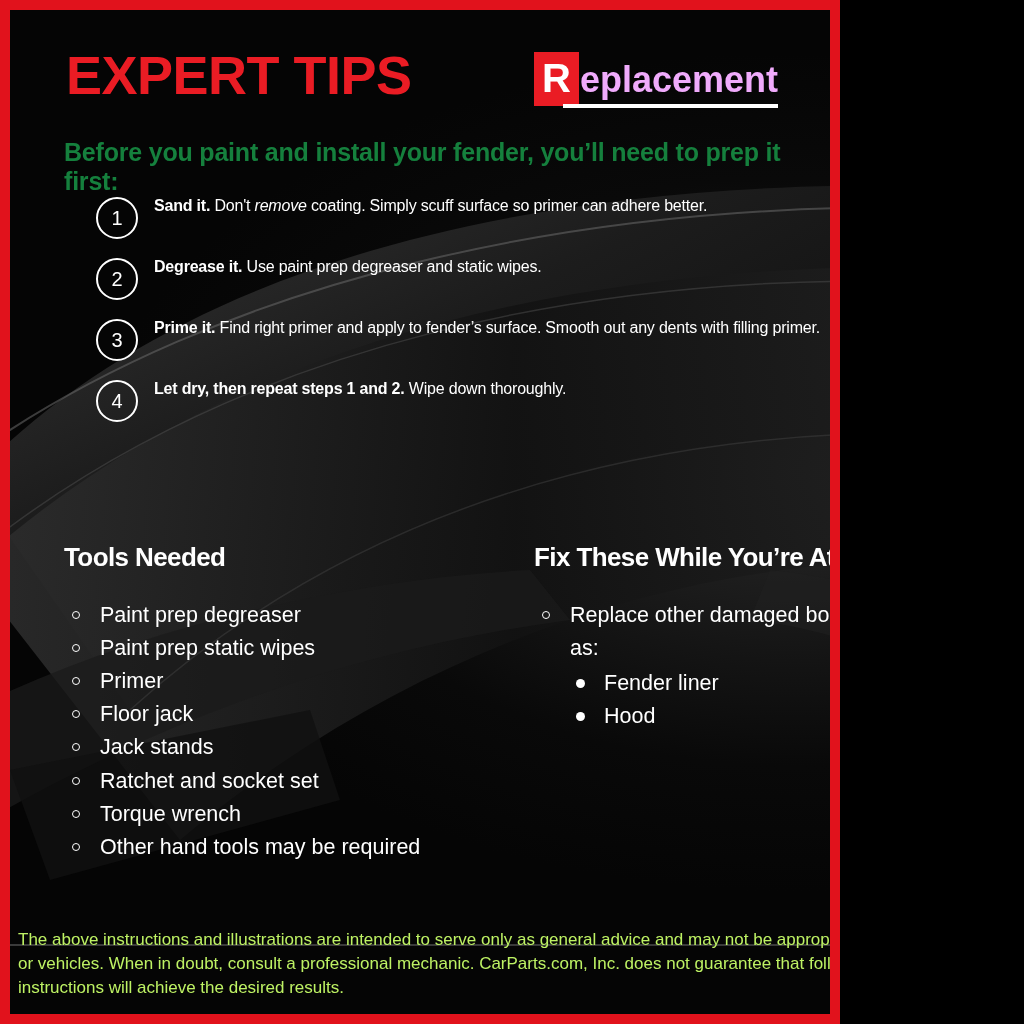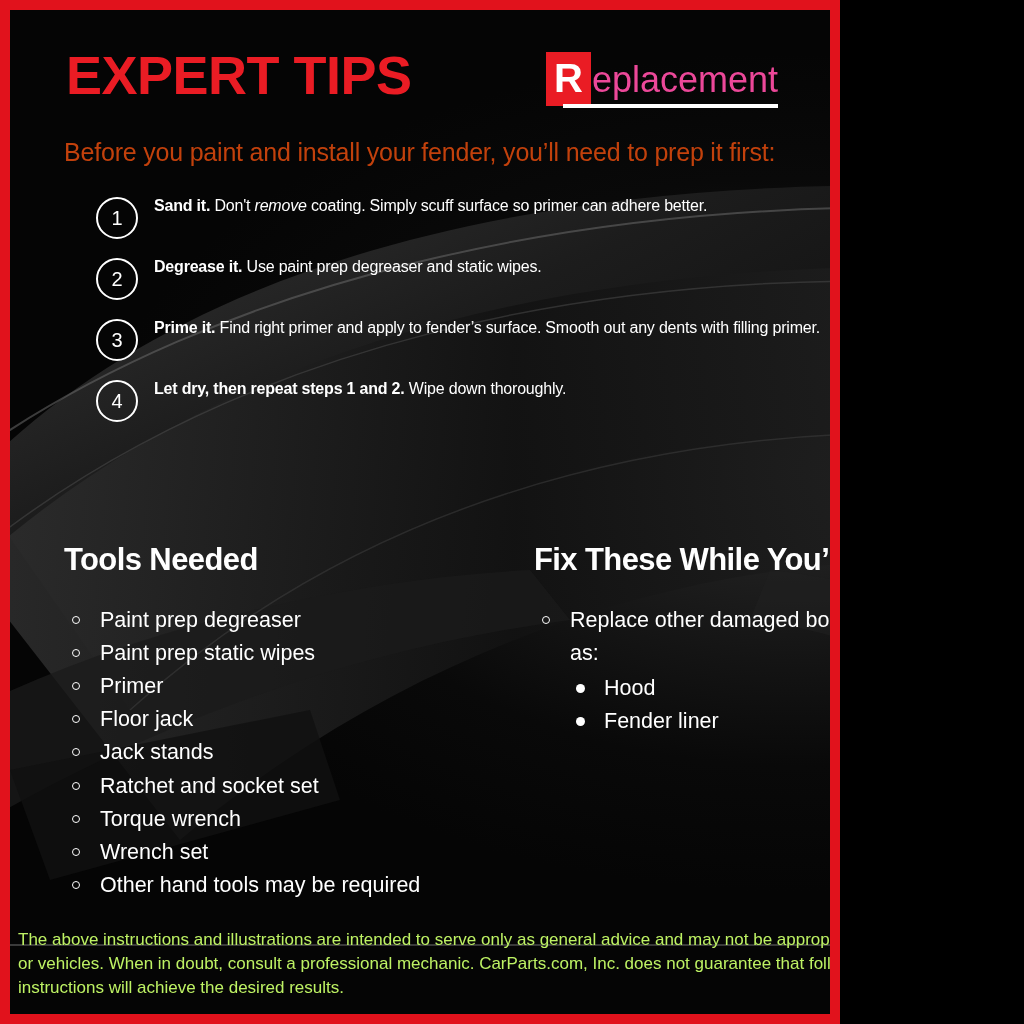--- a/index.html
+++ b/index.html
@@ -83,8 +83,8 @@
   }
   .logo .logo-rest {
     font-size: 36px;
-    font-weight: normal;
-    color: #ec4899;
+    font-weight: bold;
+    color: #f0abfc;
     line-height: 1;
     padding-left: 1px;
   }

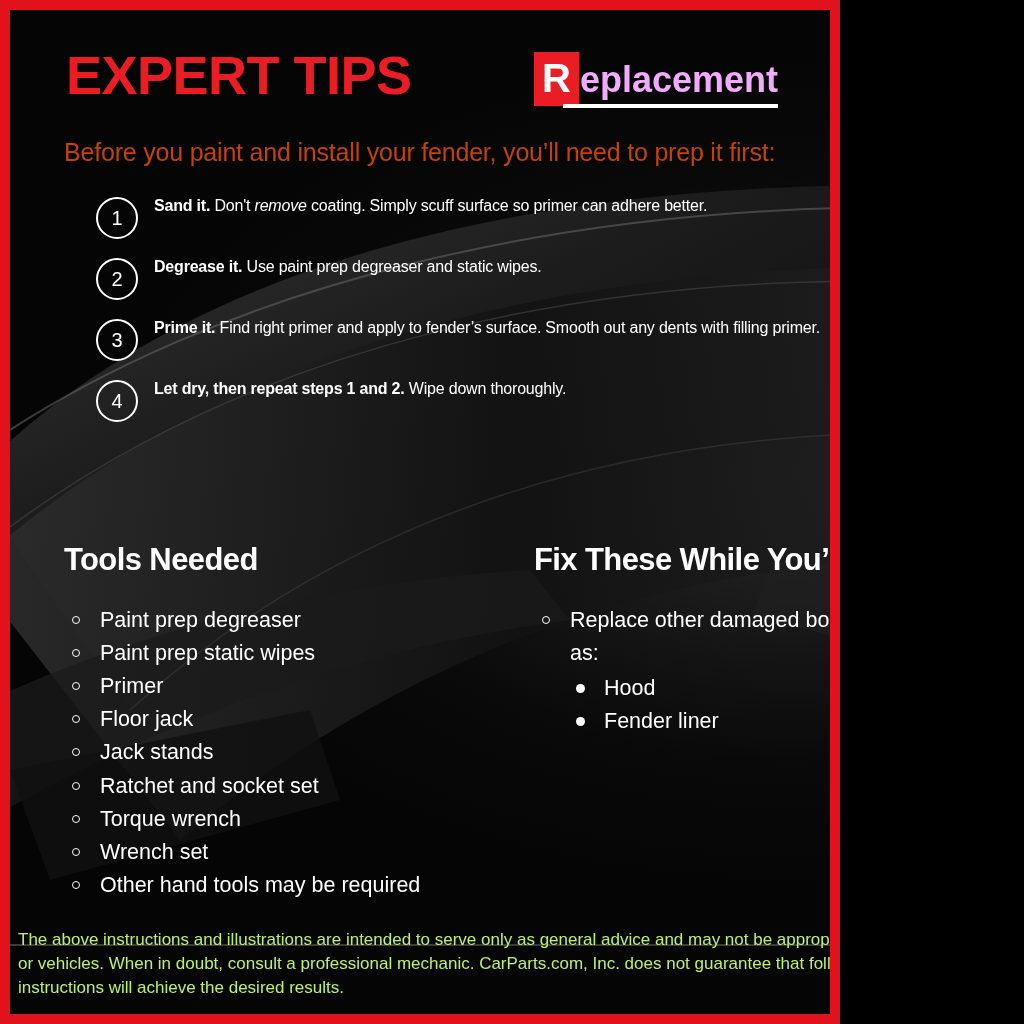--- a/index.html
+++ b/index.html
@@ -101,9 +101,9 @@
     position: absolute;
     left: 64px;
     top: 138px;
-    color: #c2410c;
+    color: #15803d;
     font-size: 25px;
-    font-weight: normal;
+    font-weight: bold;
     letter-spacing: -0.2px;
   }
 

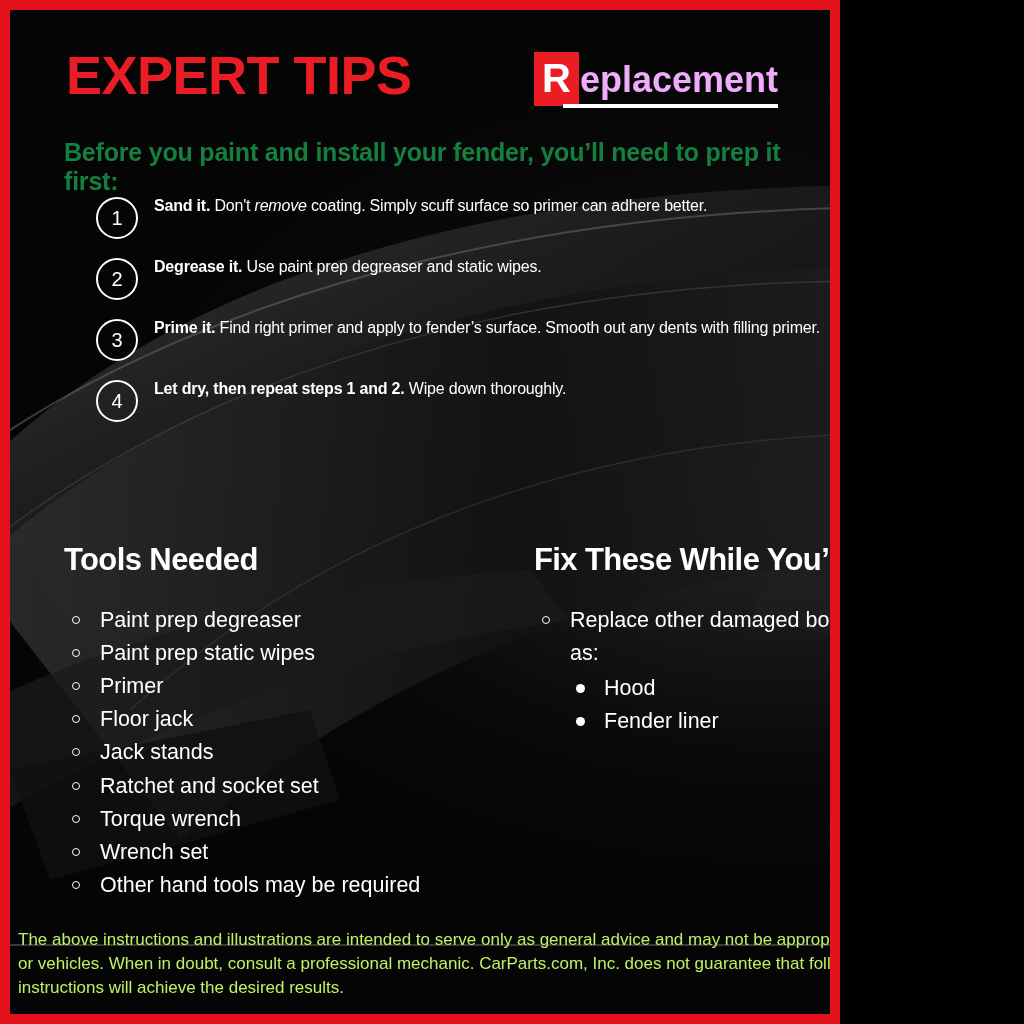--- a/index.html
+++ b/index.html
@@ -155,7 +155,7 @@
   .col-right { width: 436px; }
   .col-title {
     color: #ffffff;
-    font-size: 31px;
+    font-size: 26px;
     font-weight: bold;
     letter-spacing: -0.6px;
     margin-bottom: 26px;

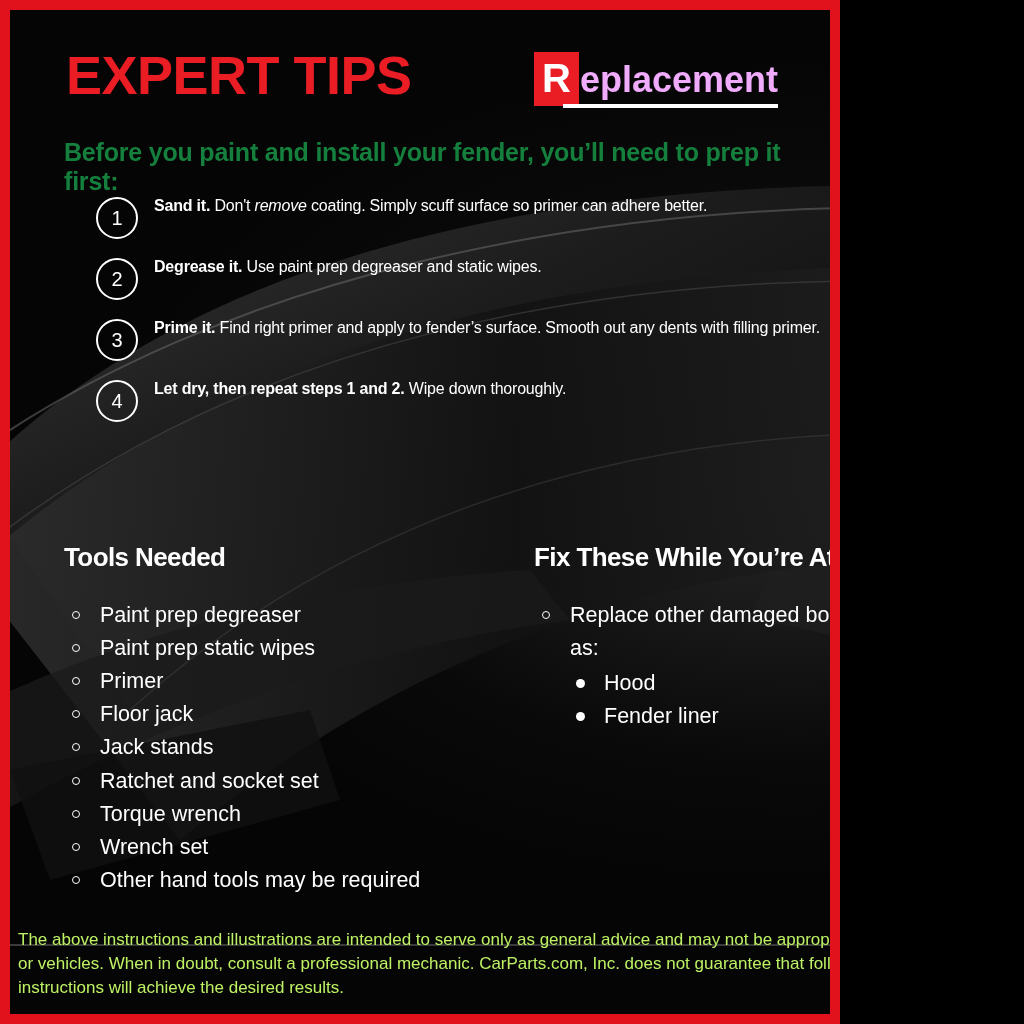--- a/index.html
+++ b/index.html
@@ -317,8 +317,8 @@
           <li>Replace other damaged body parts, such as:</li>
         </ul>
         <ul class="sub">
+          <li>Fender liner</li>
           <li>Hood</li>
-          <li>Fender liner</li>
         </ul>
       </div>
 

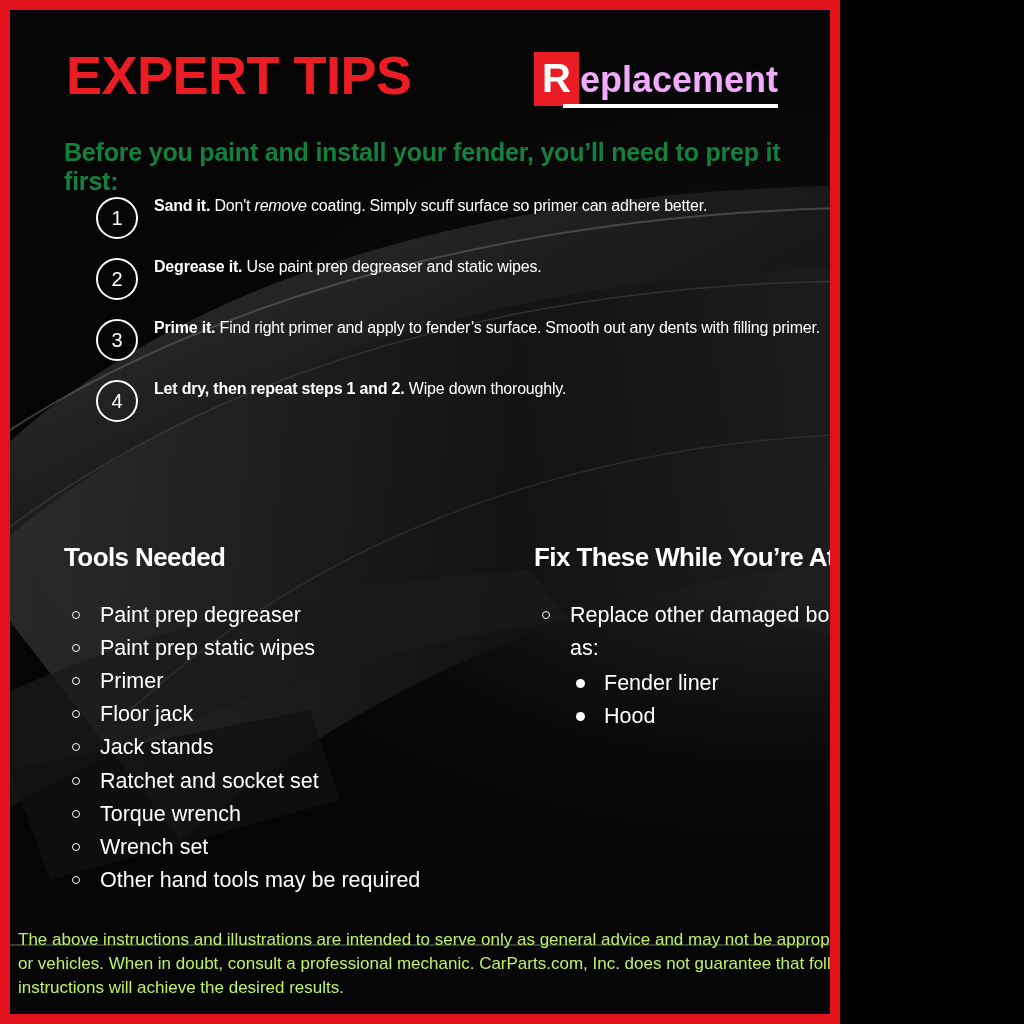--- a/index.html
+++ b/index.html
@@ -306,7 +306,6 @@
           <li>Jack stands</li>
           <li>Ratchet and socket set</li>
           <li>Torque wrench</li>
-          <li>Wrench set</li>
           <li>Other hand tools may be required</li>
         </ul>
       </div>

